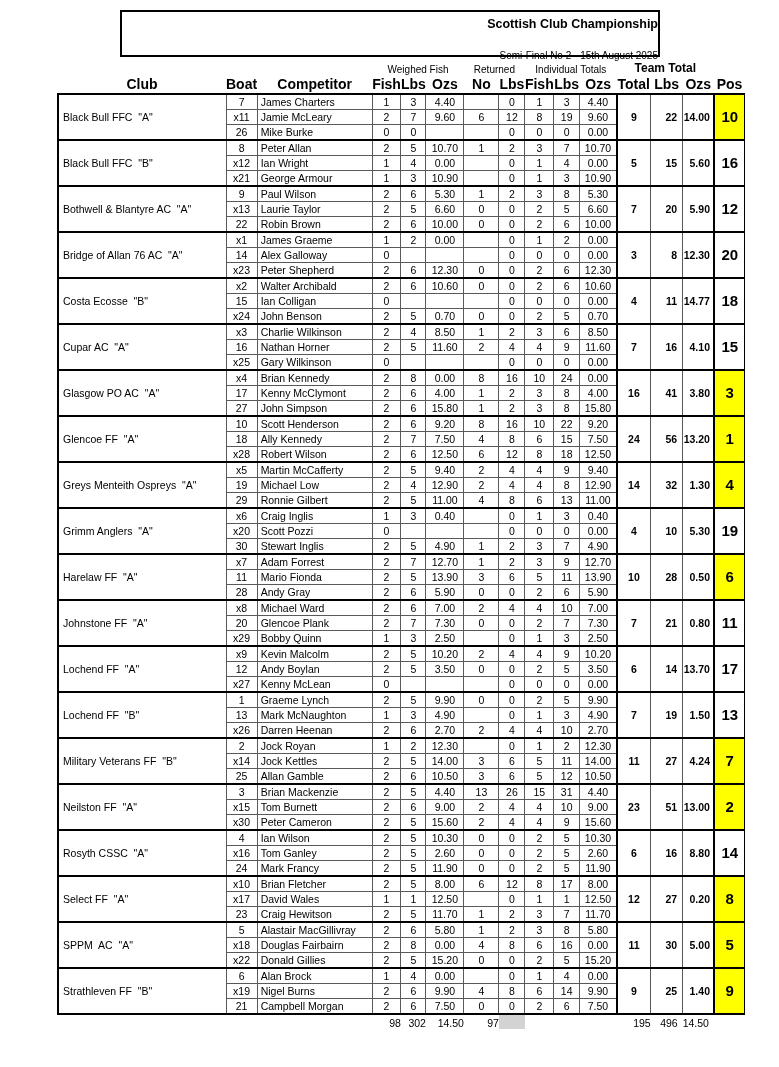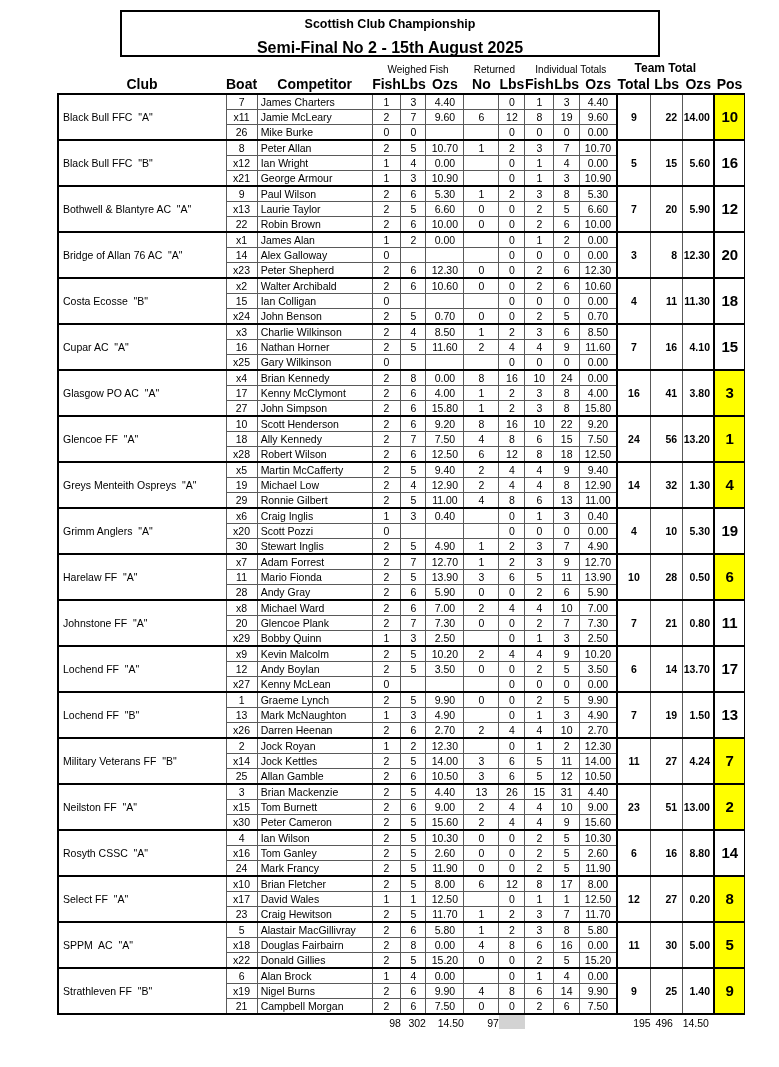--- a/index.html
+++ b/index.html
@@ -7,7 +7,7 @@
   .page{position:relative;width:779px;height:1067px;background:#fff;overflow:hidden;}
 
   .title-box{position:absolute;left:120px;top:10px;width:540px;height:47px;
-    border:2.5px solid #000;box-sizing:border-box;text-align:center;padding-top:5px;}
+    border:2.5px solid #000;box-sizing:border-box;text-align:right;padding-top:5px;}
   .title-main{font-weight:bold;font-size:12.5px;line-height:15px;}
   .title-sub{font-weight:bold;font-size:16px;line-height:15px;margin-top:8px;}
 

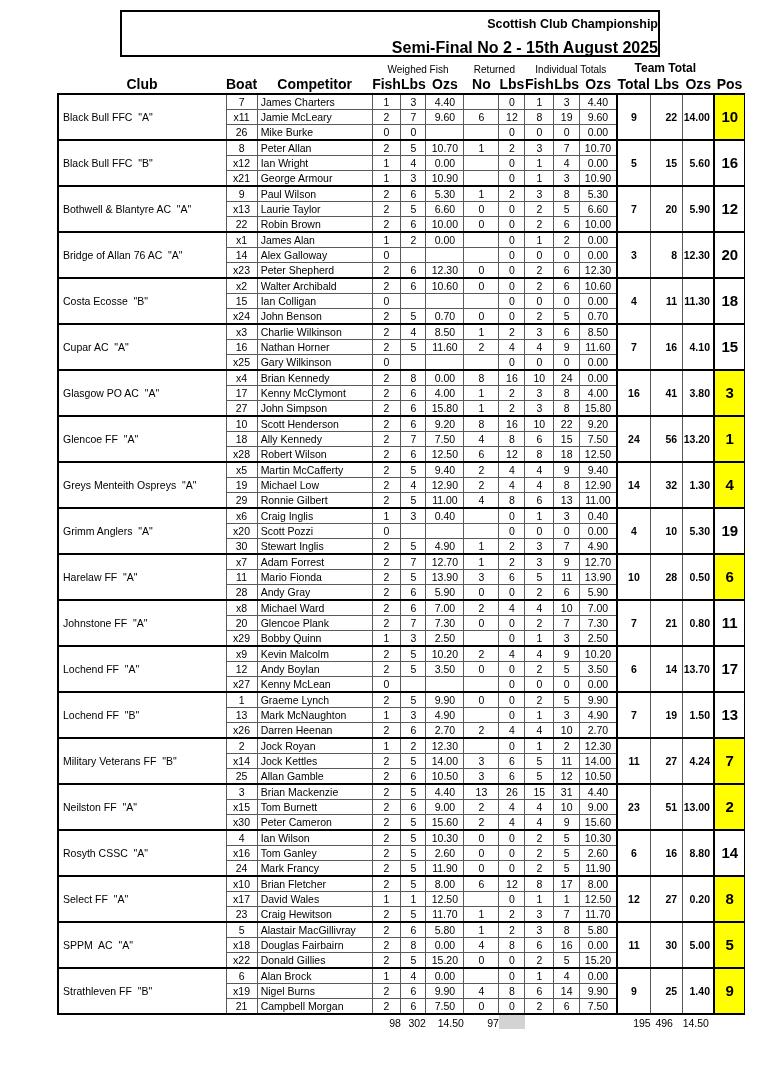--- a/index.html
+++ b/index.html
@@ -9,7 +9,7 @@
   .title-box{position:absolute;left:120px;top:10px;width:540px;height:47px;
     border:2.5px solid #000;box-sizing:border-box;text-align:right;padding-top:5px;}
   .title-main{font-weight:bold;font-size:12.5px;line-height:15px;}
-  .title-sub{font-weight:bold;font-size:16px;line-height:15px;margin-top:8px;}
+  .title-sub{font-weight:normal;font-size:10px;line-height:15px;margin-top:16px;}
 
   .results{position:absolute;left:57px;top:61px;}
   table{border-collapse:collapse;table-layout:fixed;font-size:10.5px;}

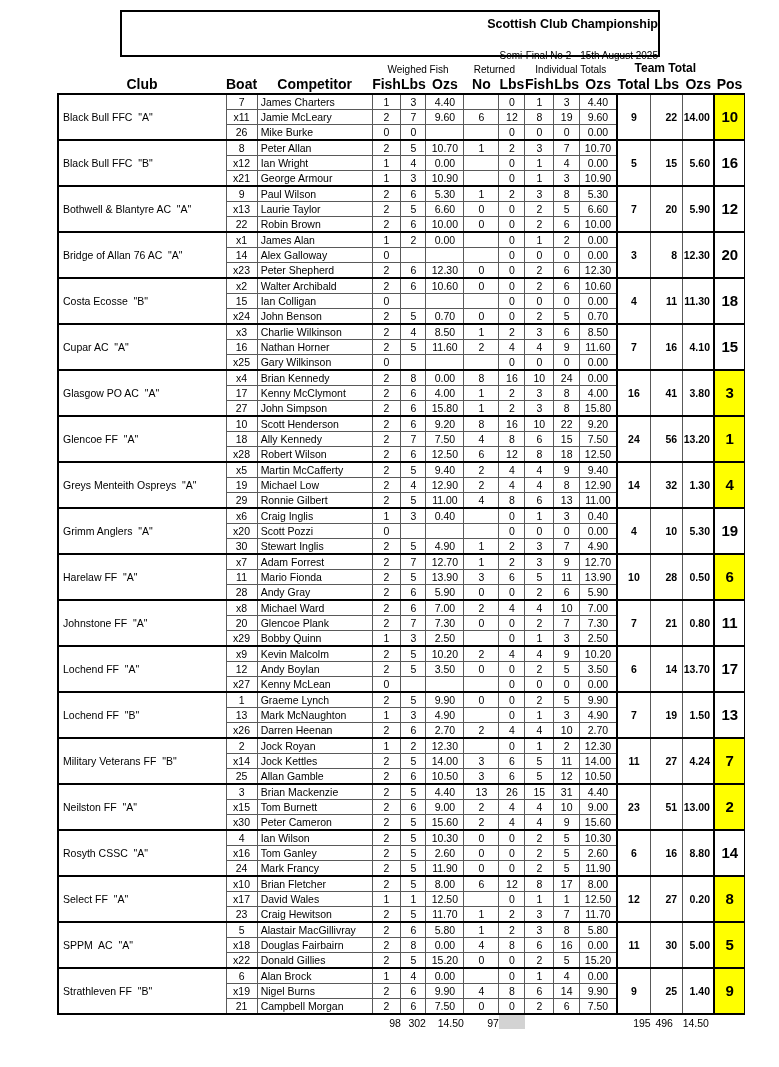--- a/index.html
+++ b/index.html
@@ -220,7 +220,7 @@
           <tr class="g-first">
             <td class="club" rowspan="3">Bridge of Allan 76 AC  "A"</td>
             <td>x1</td>
-            <td class="name">James Alan</td>
+            <td class="name">James Graeme</td>
             <td>1</td>
             <td>2</td>
             <td>0.00</td>

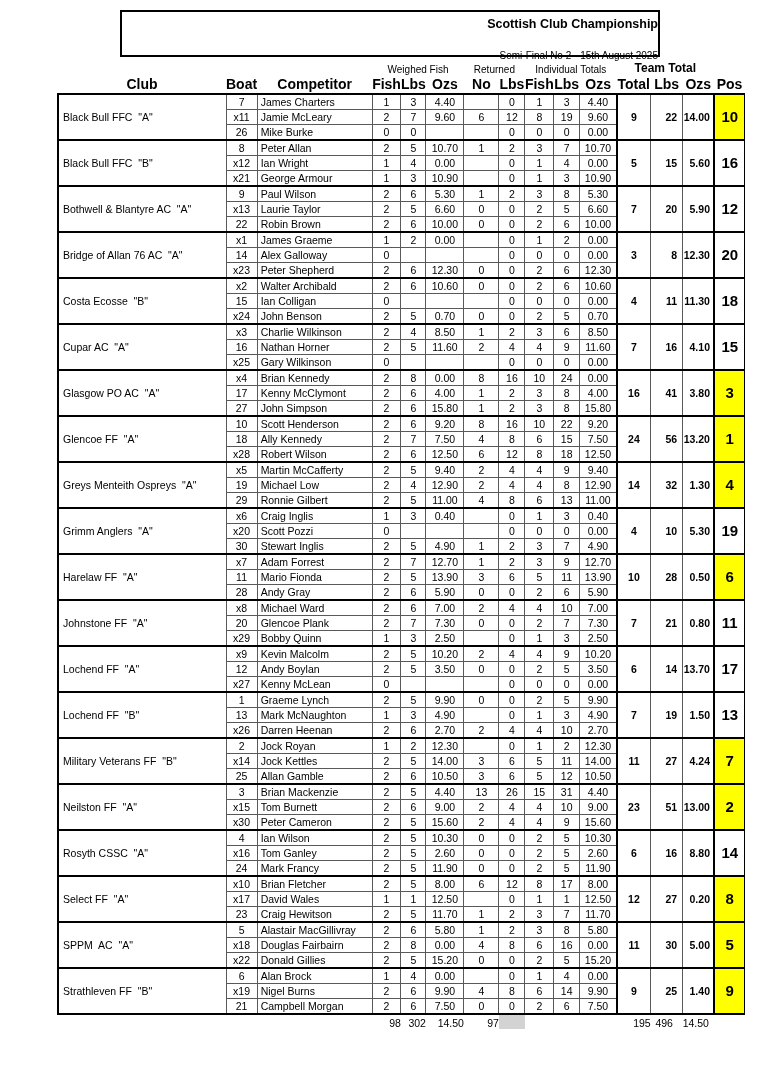--- a/index.html
+++ b/index.html
@@ -272,7 +272,7 @@
             <td>10.60</td>
             <td class="team team-left" rowspan="3">4</td>
             <td class="team tlbs" rowspan="3">11</td>
-            <td class="team tozs" rowspan="3">11.30</td>
+            <td class="team tozs" rowspan="3">14.77</td>
             <td class="pos" rowspan="3">18</td>
           </tr>
           <tr>

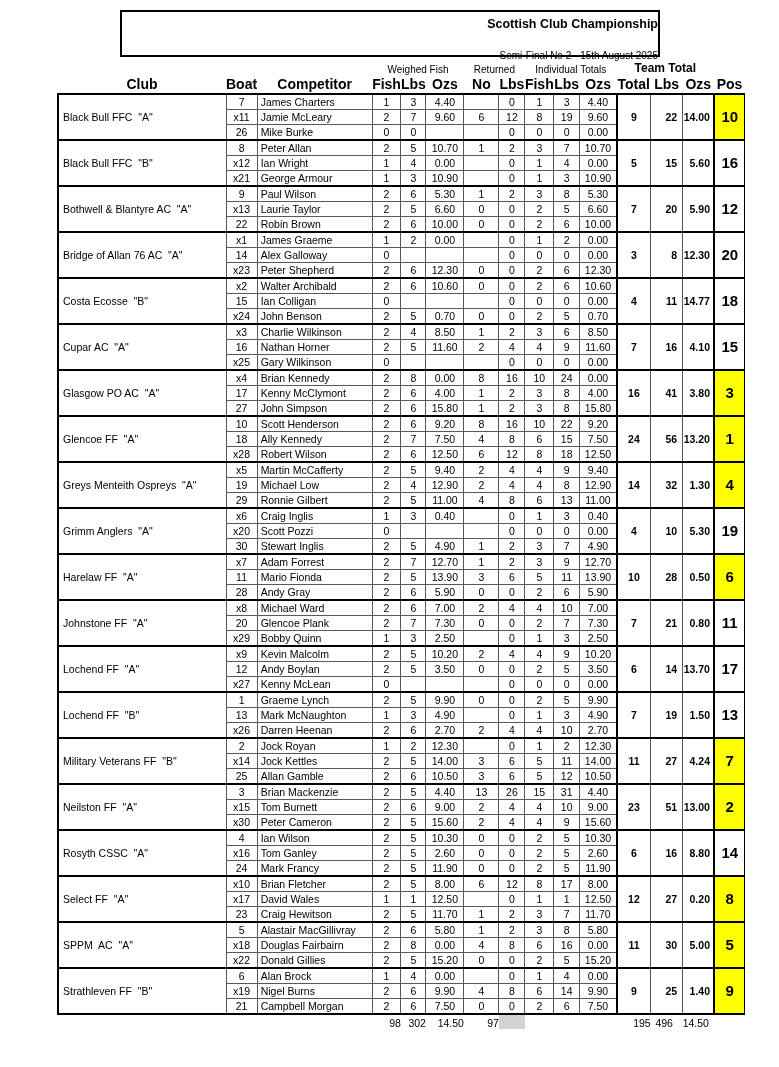--- a/index.html
+++ b/index.html
@@ -35,7 +35,7 @@
 
   tfoot td{border:none;height:15px;padding:2px 0 0 0;text-align:right;font-size:10.5px;}
   tfoot td.gray{background:#d3d3d3;}
-  tfoot td.r{text-align:center;padding-right:5px;}
+  tfoot td.r{text-align:right;padding-right:5px;}
 </style>
 </head>
 <body>

